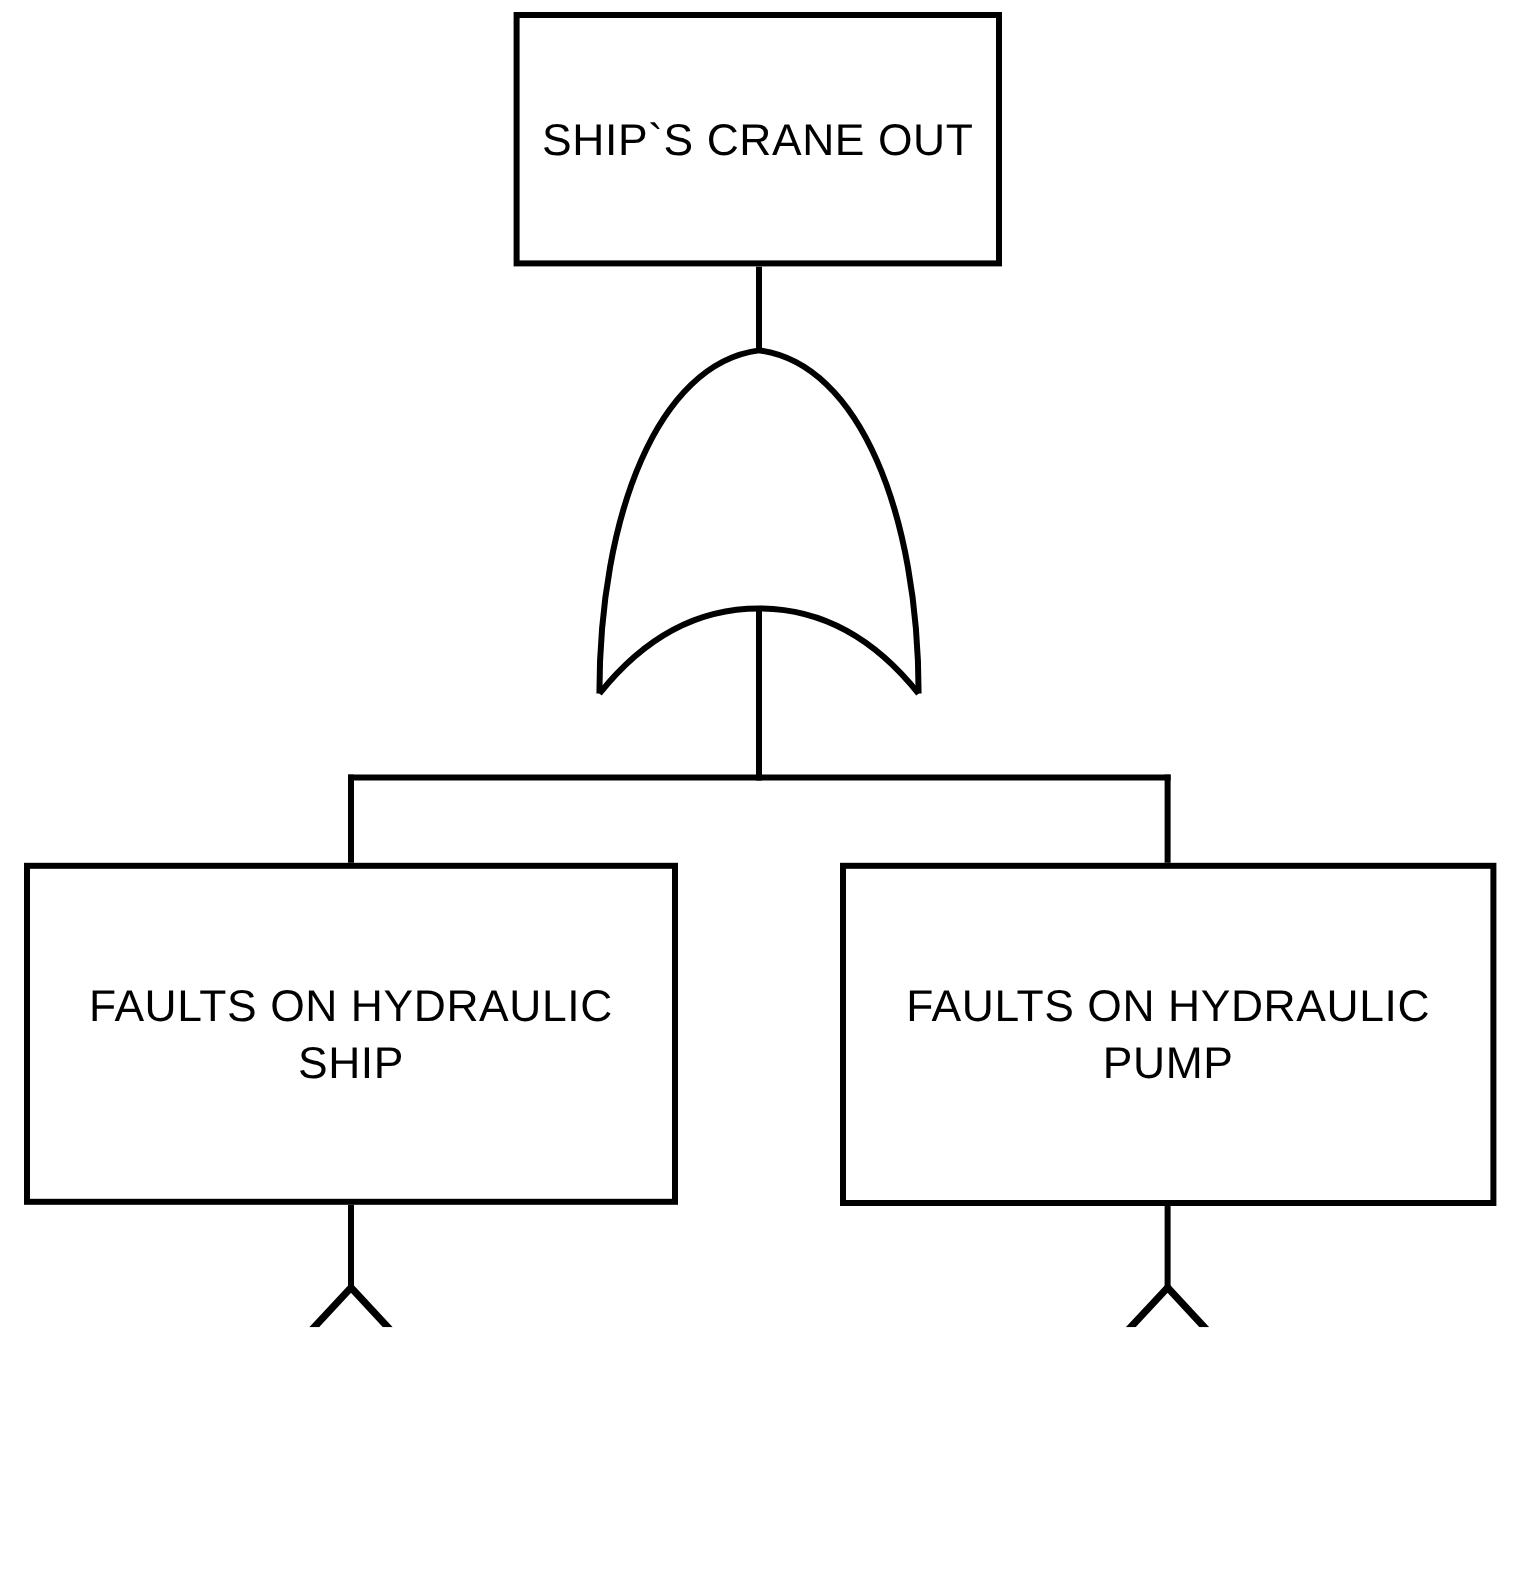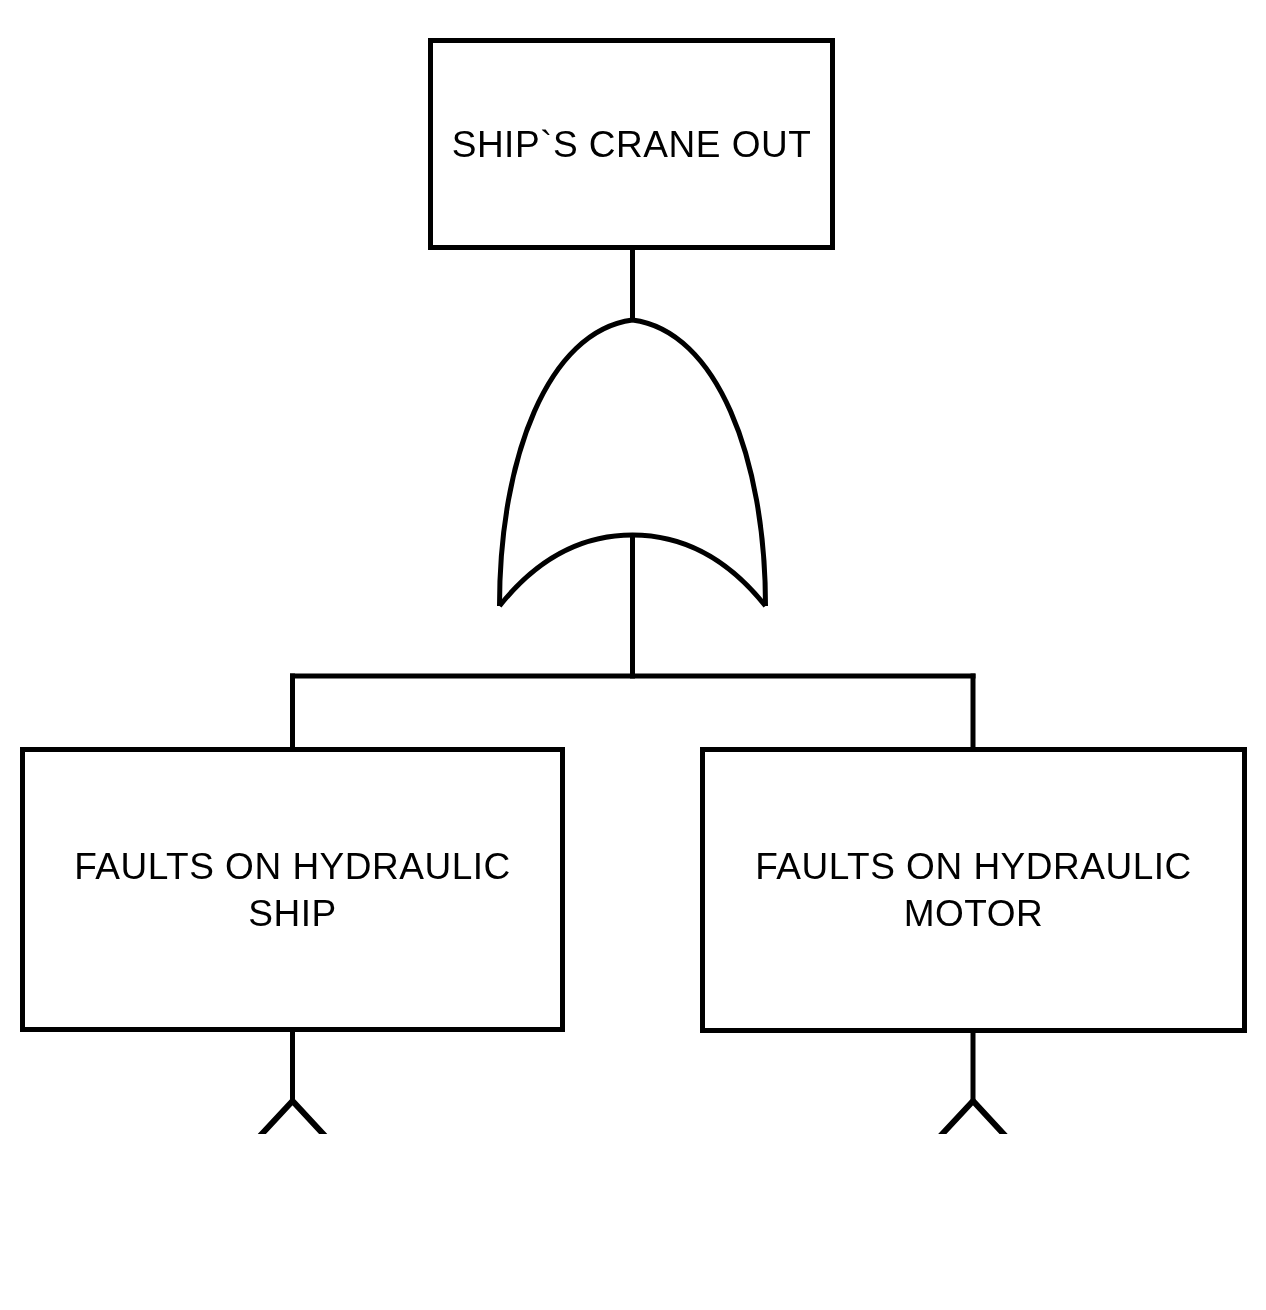--- a/index.html
+++ b/index.html
@@ -14,7 +14,6 @@
     height: 1106px;
     background: #ffffff;
     overflow: hidden;
-    margin-top: 28px;
   }
   .svg-layer {
     position: absolute;

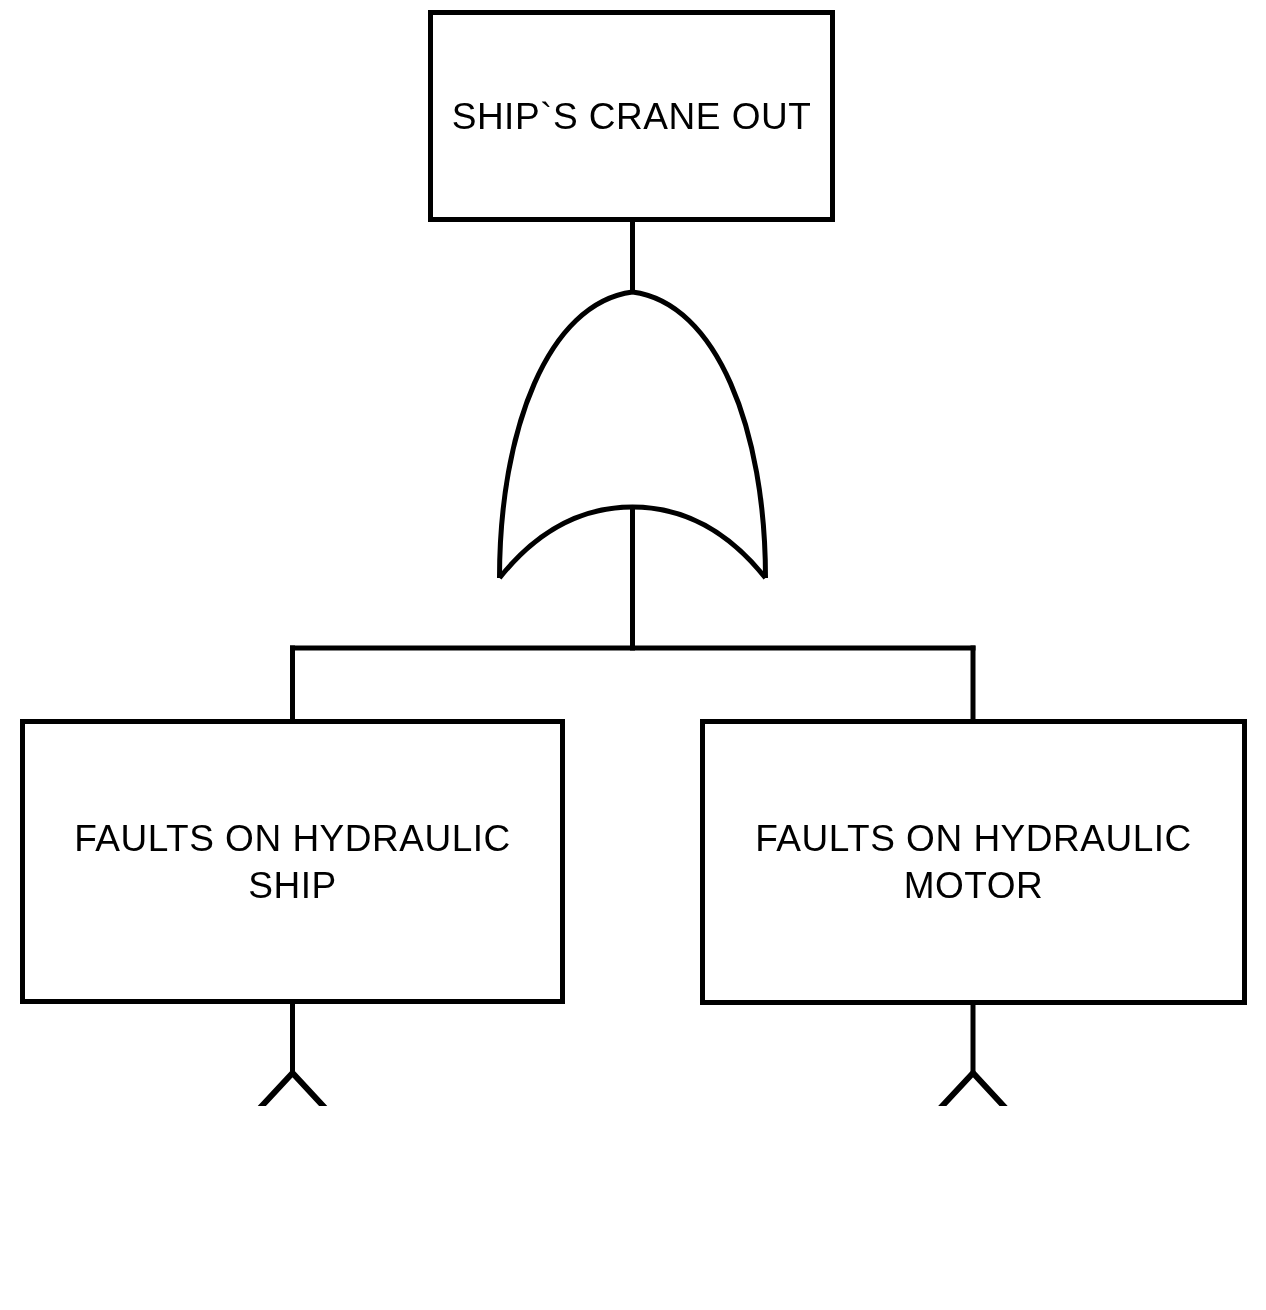--- a/index.html
+++ b/index.html
@@ -97,7 +97,7 @@
 
   <div class="event-box box-right">
     <div class="line">FAULTS ON HYDRAULIC</div>
-    <div class="line">MOTOR</div>
+    <div class="line">PUMP</div>
   </div>
 
   <div class="transfer-label label-a">A</div>

